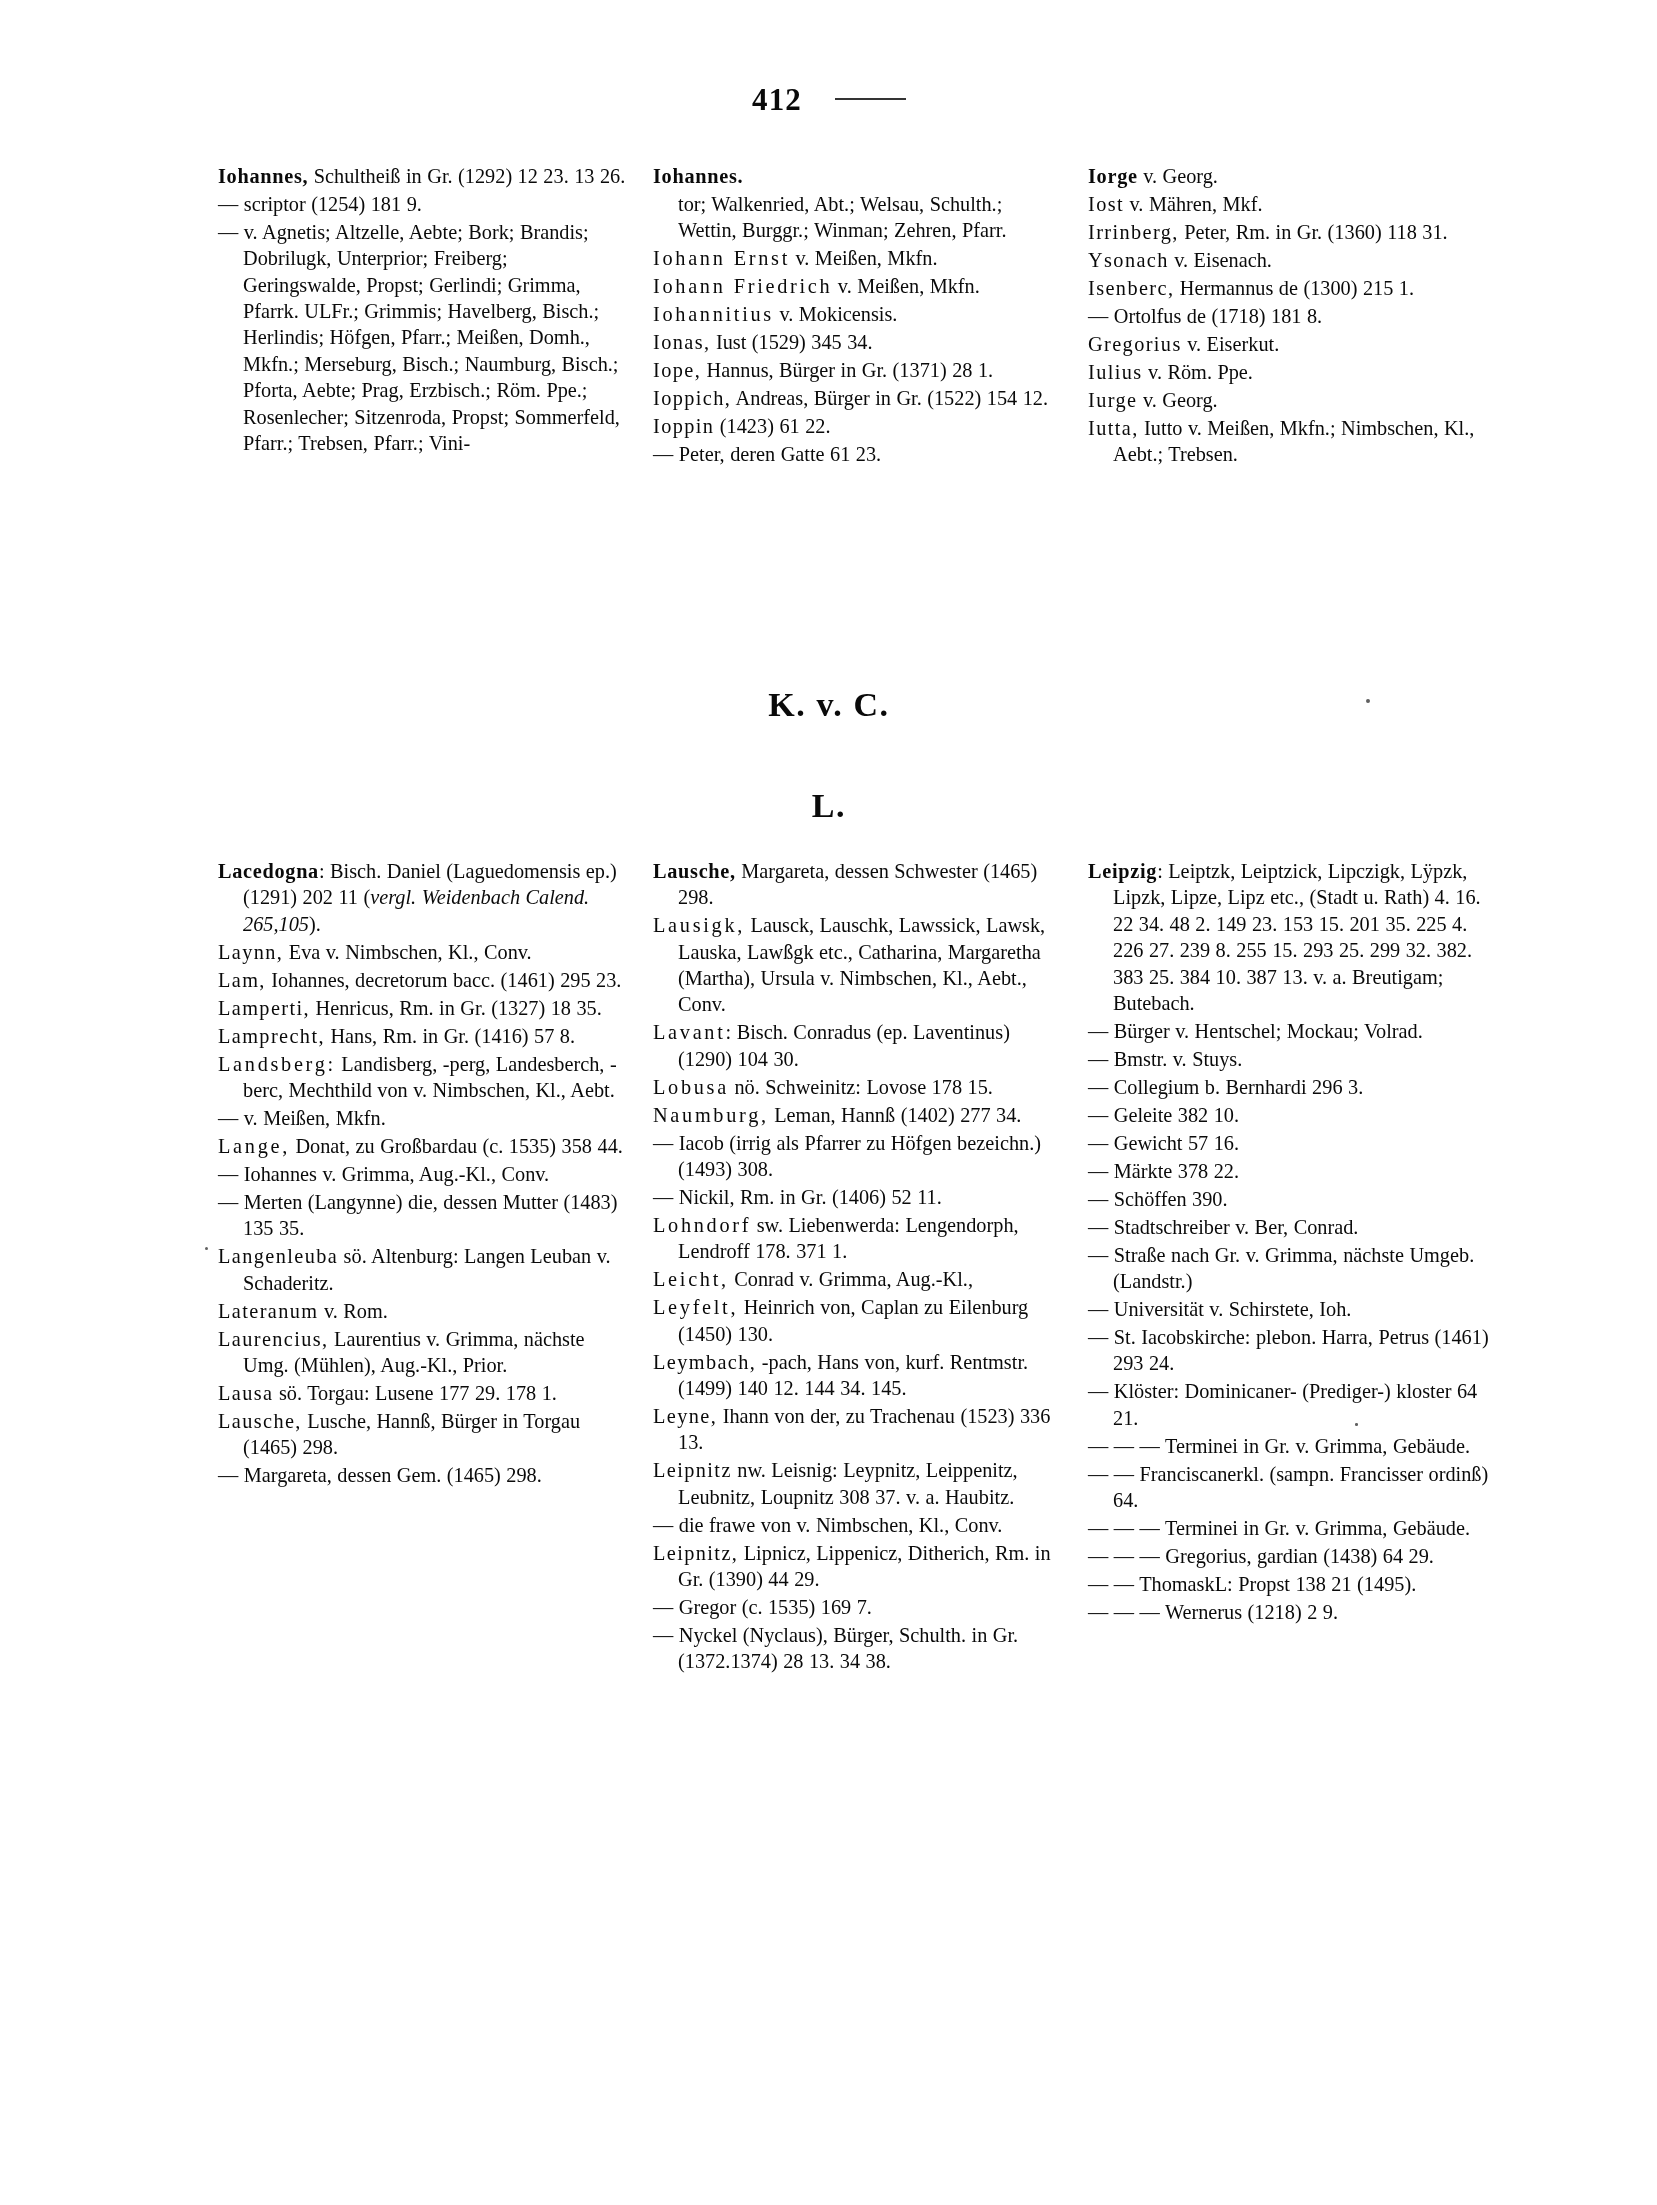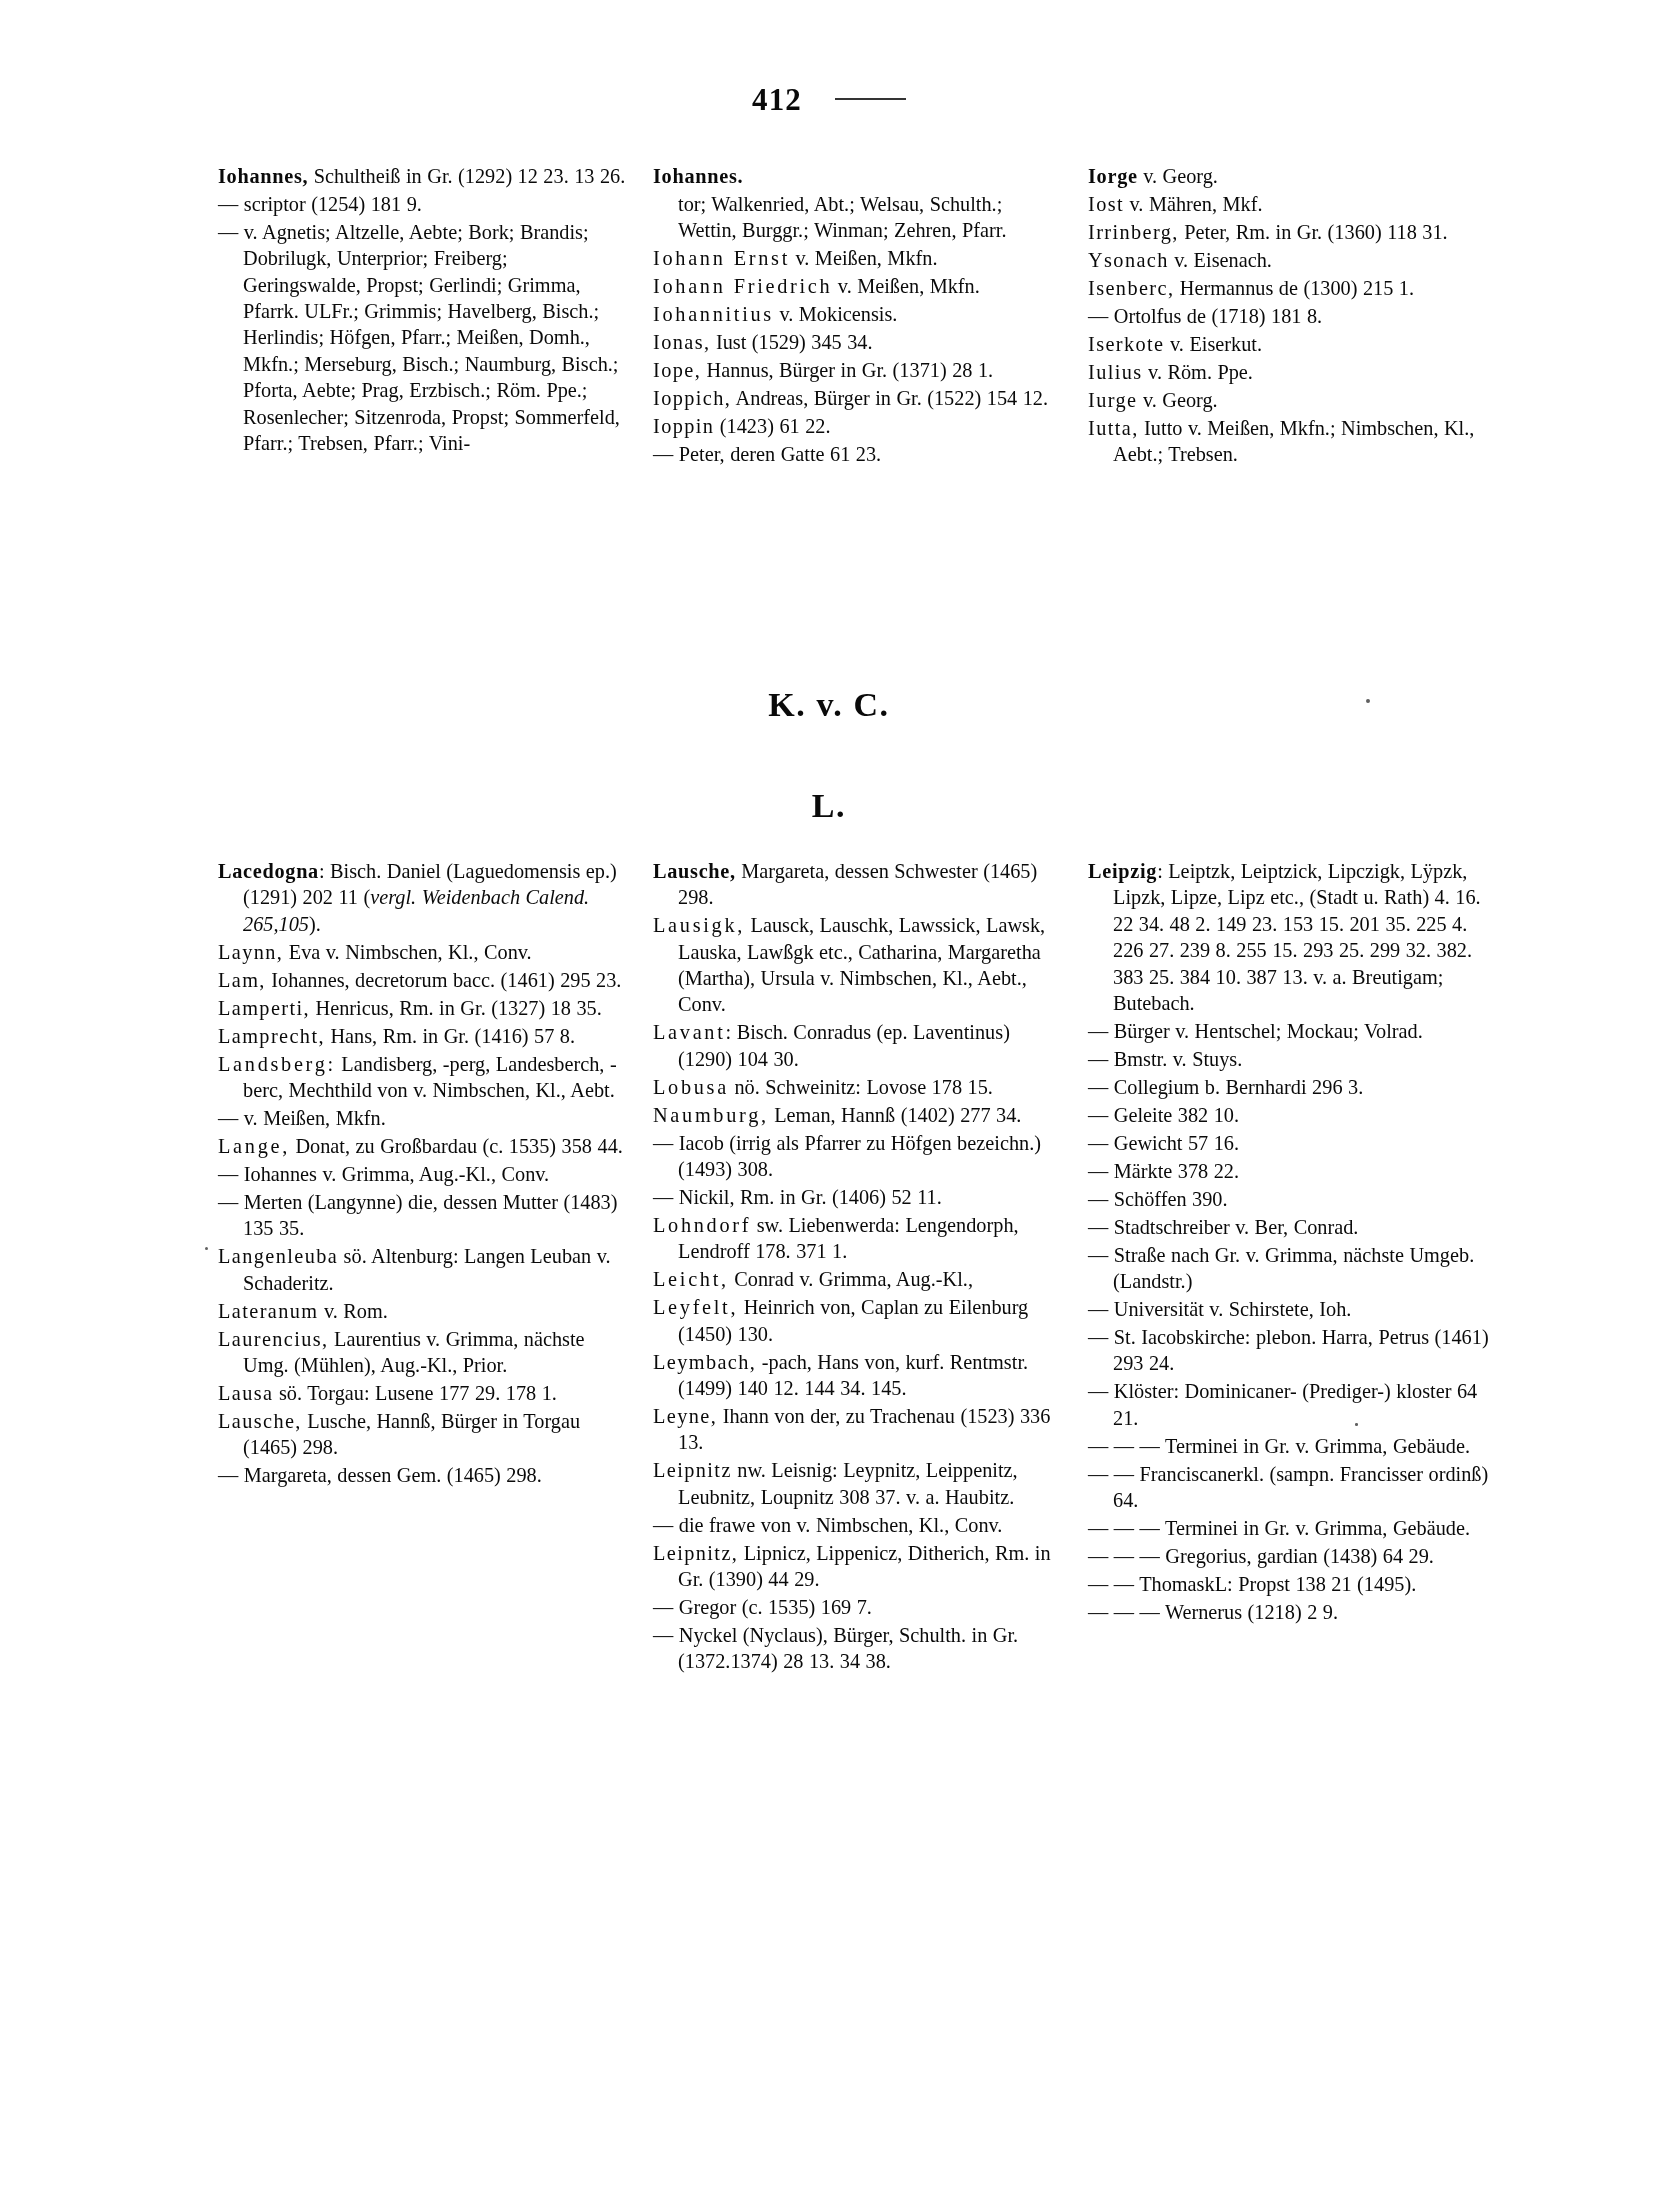--- a/index.html
+++ b/index.html
@@ -144,7 +144,7 @@
         <div class="entry"><span class="hw-semi">Ysonach</span><span> v. Eisenach.</span></div>
         <div class="entry"><span class="hw-semi">Isenberc,</span><span> Hermannus de (1300) 215 1.</span></div>
         <div class="entry"><span class="dash">—</span><span> Ortolfus de (1718) 181 8.</span></div>
-        <div class="entry"><span class="hw-semi">Iserkote</span><span> v. Eiserkut.</span></div>
+        <div class="entry"><span class="hw-semi">Gregorius</span><span> v. Eiserkut.</span></div>
         <div class="entry"><span class="hw-semi">Iulius</span><span> v. Röm. Ppe.</span></div>
         <div class="entry"><span class="hw-semi">Iurge</span><span> v. Georg.</span></div>
         <div class="entry"><span class="hw-semi">Iutta,</span><span> Iutto v. Meißen, Mkfn.; Nimbschen, Kl., Aebt.; Trebsen.</span></div>

